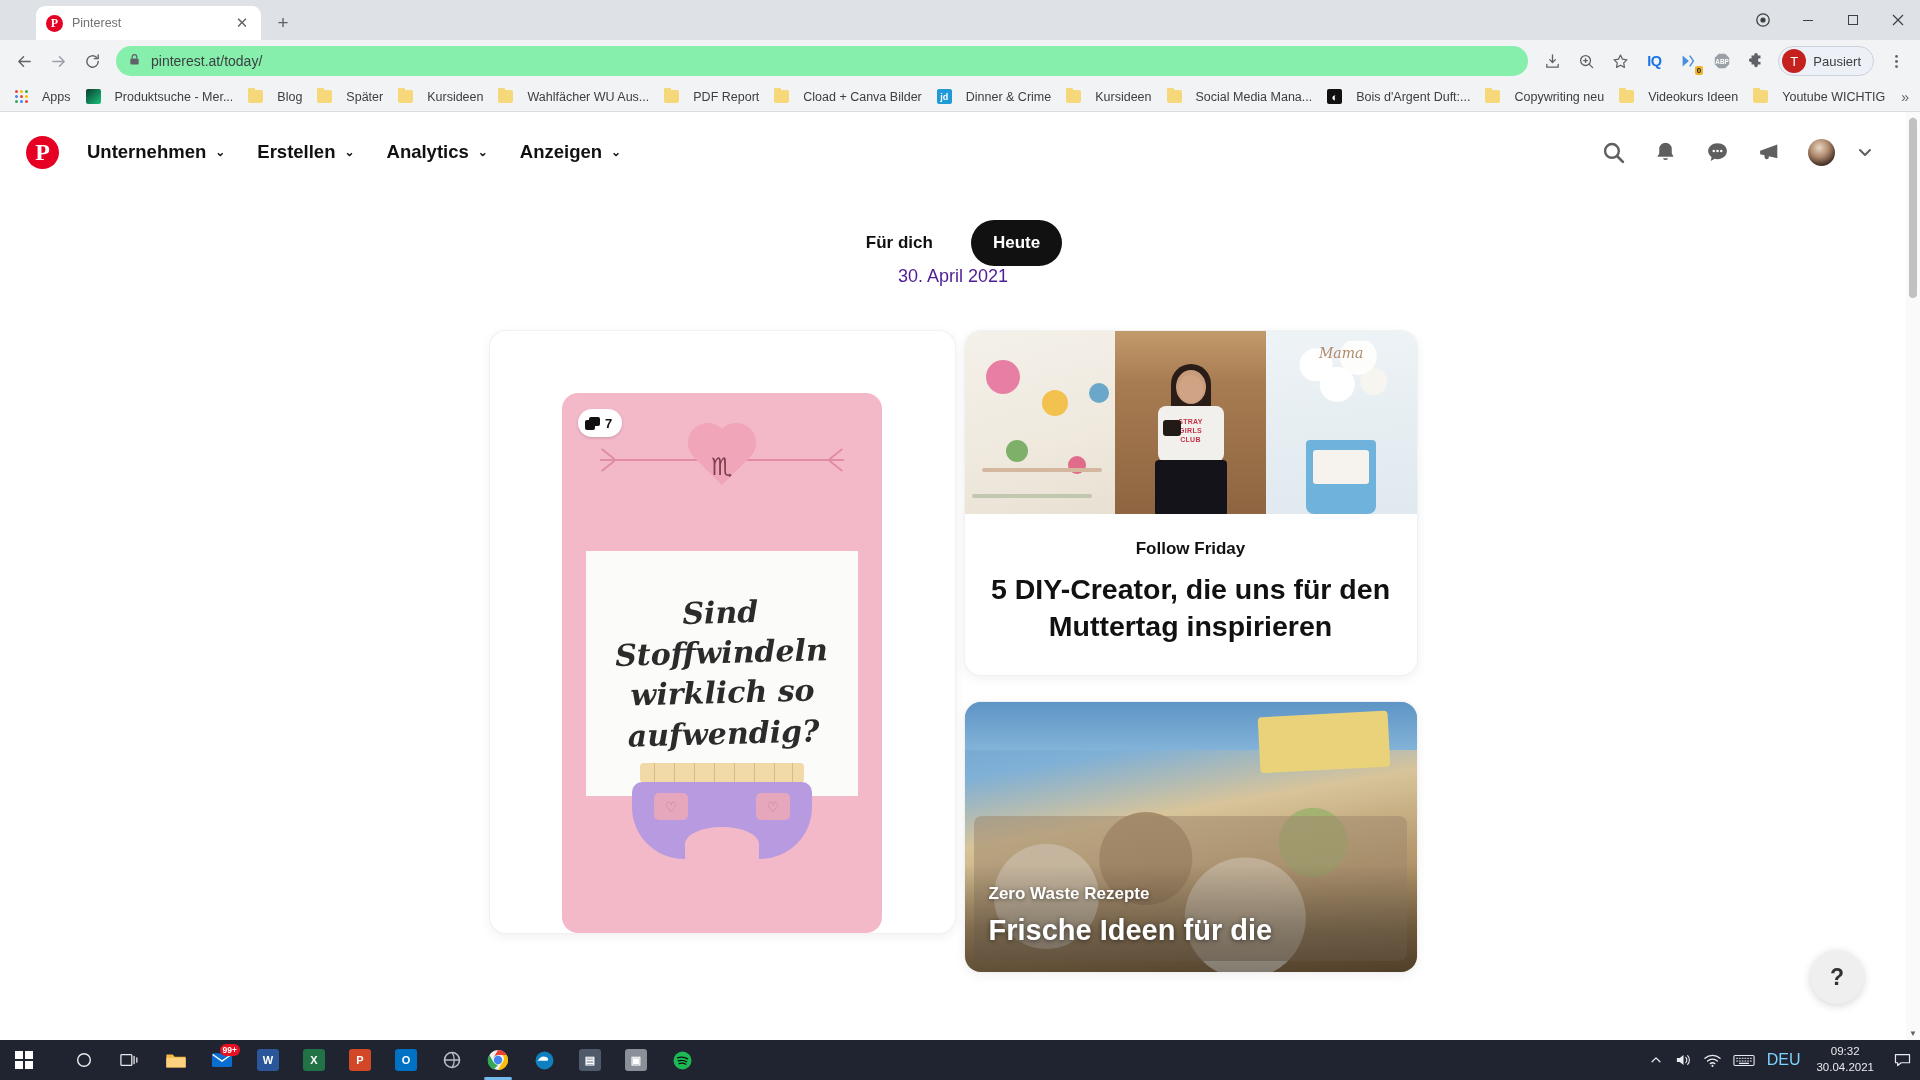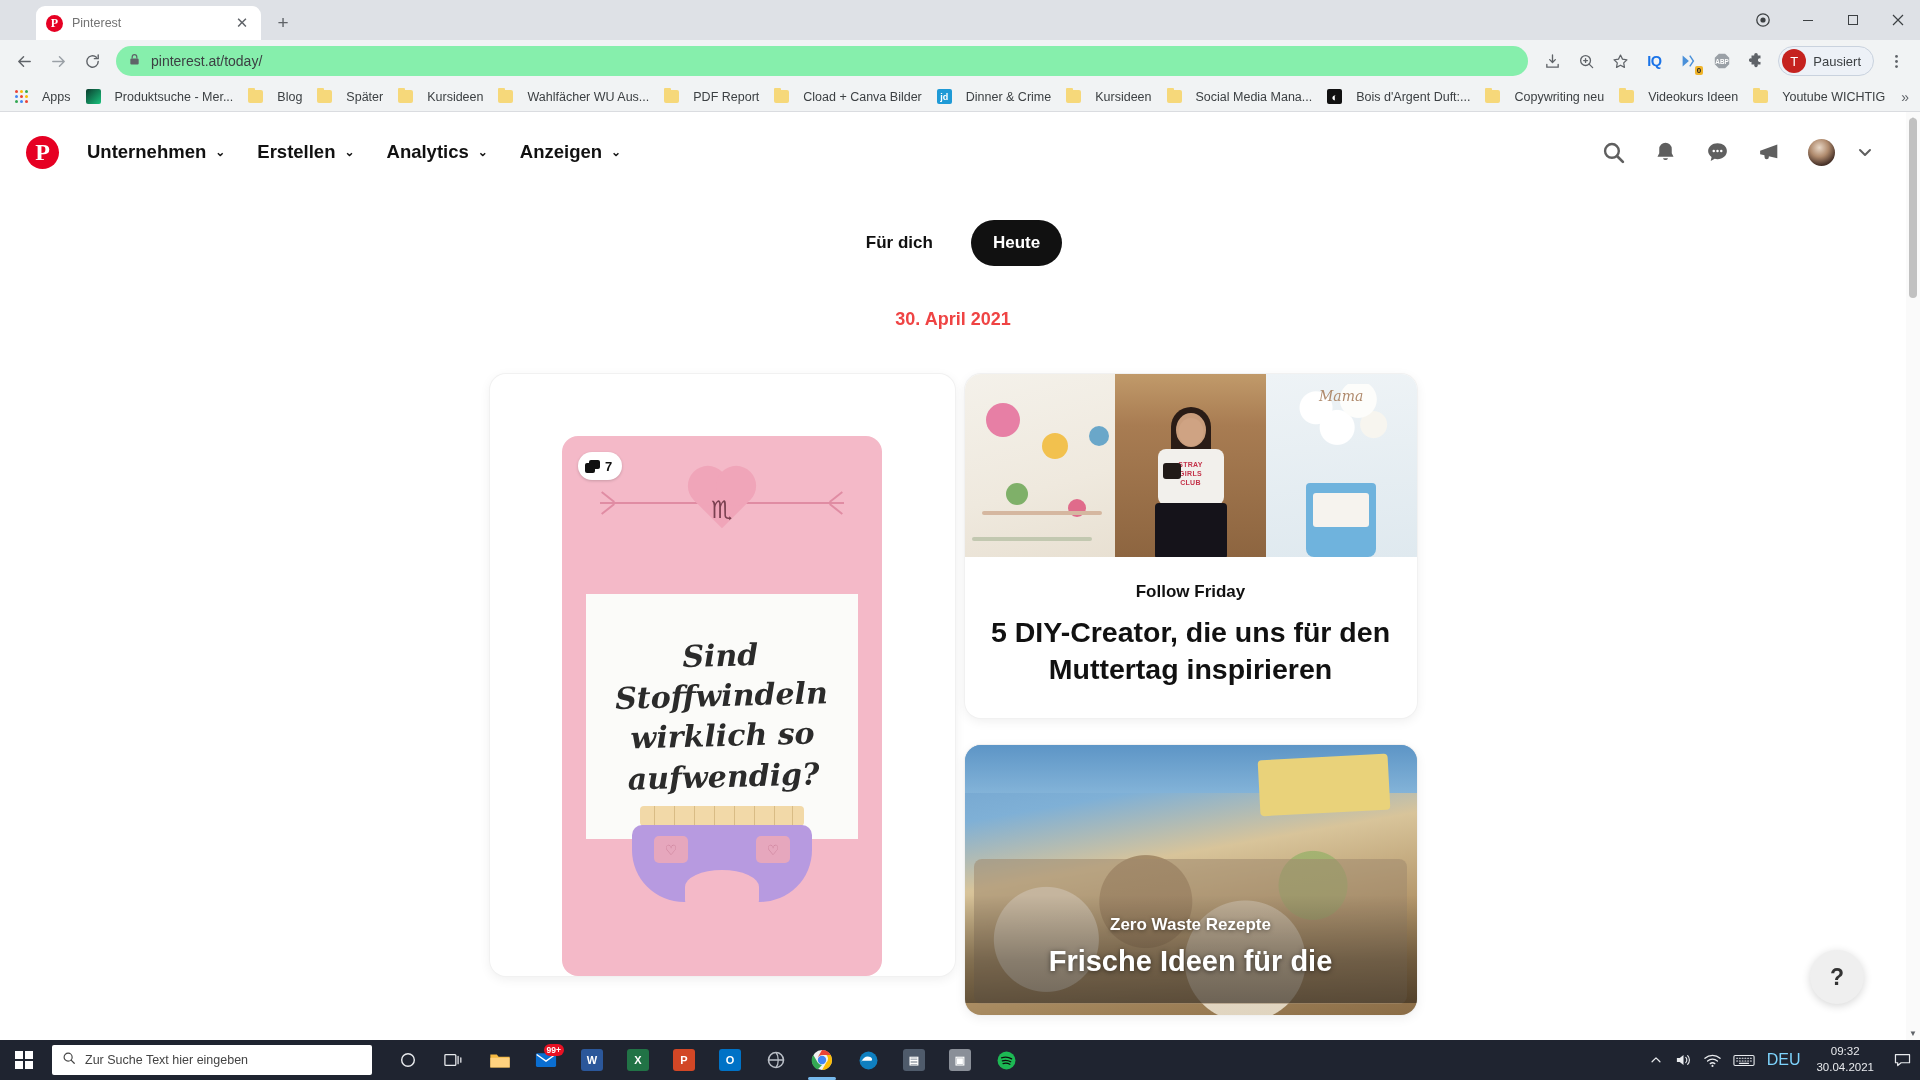--- a/index.html
+++ b/index.html
@@ -135,7 +135,7 @@
   .tab-pill { font-size: 17px; font-weight: bold; color: #111; padding: 13px 22px; border-radius: 26px; }
   .tab-pill.active { background: #111; color: #fff; }
 
-  .date-line { text-align: center; margin-top: 43px; font-size: 18px; font-weight: bold; color: #ef4444; }
+  .date-line { text-align: center; font-size: 18px; font-weight: normal; color: #4c1d95; }
   .page-title { text-align: center; margin-top: 10px; font-size: 43px; font-weight: bold; color: #111; letter-spacing: -0.3px; }
 
   .grid {

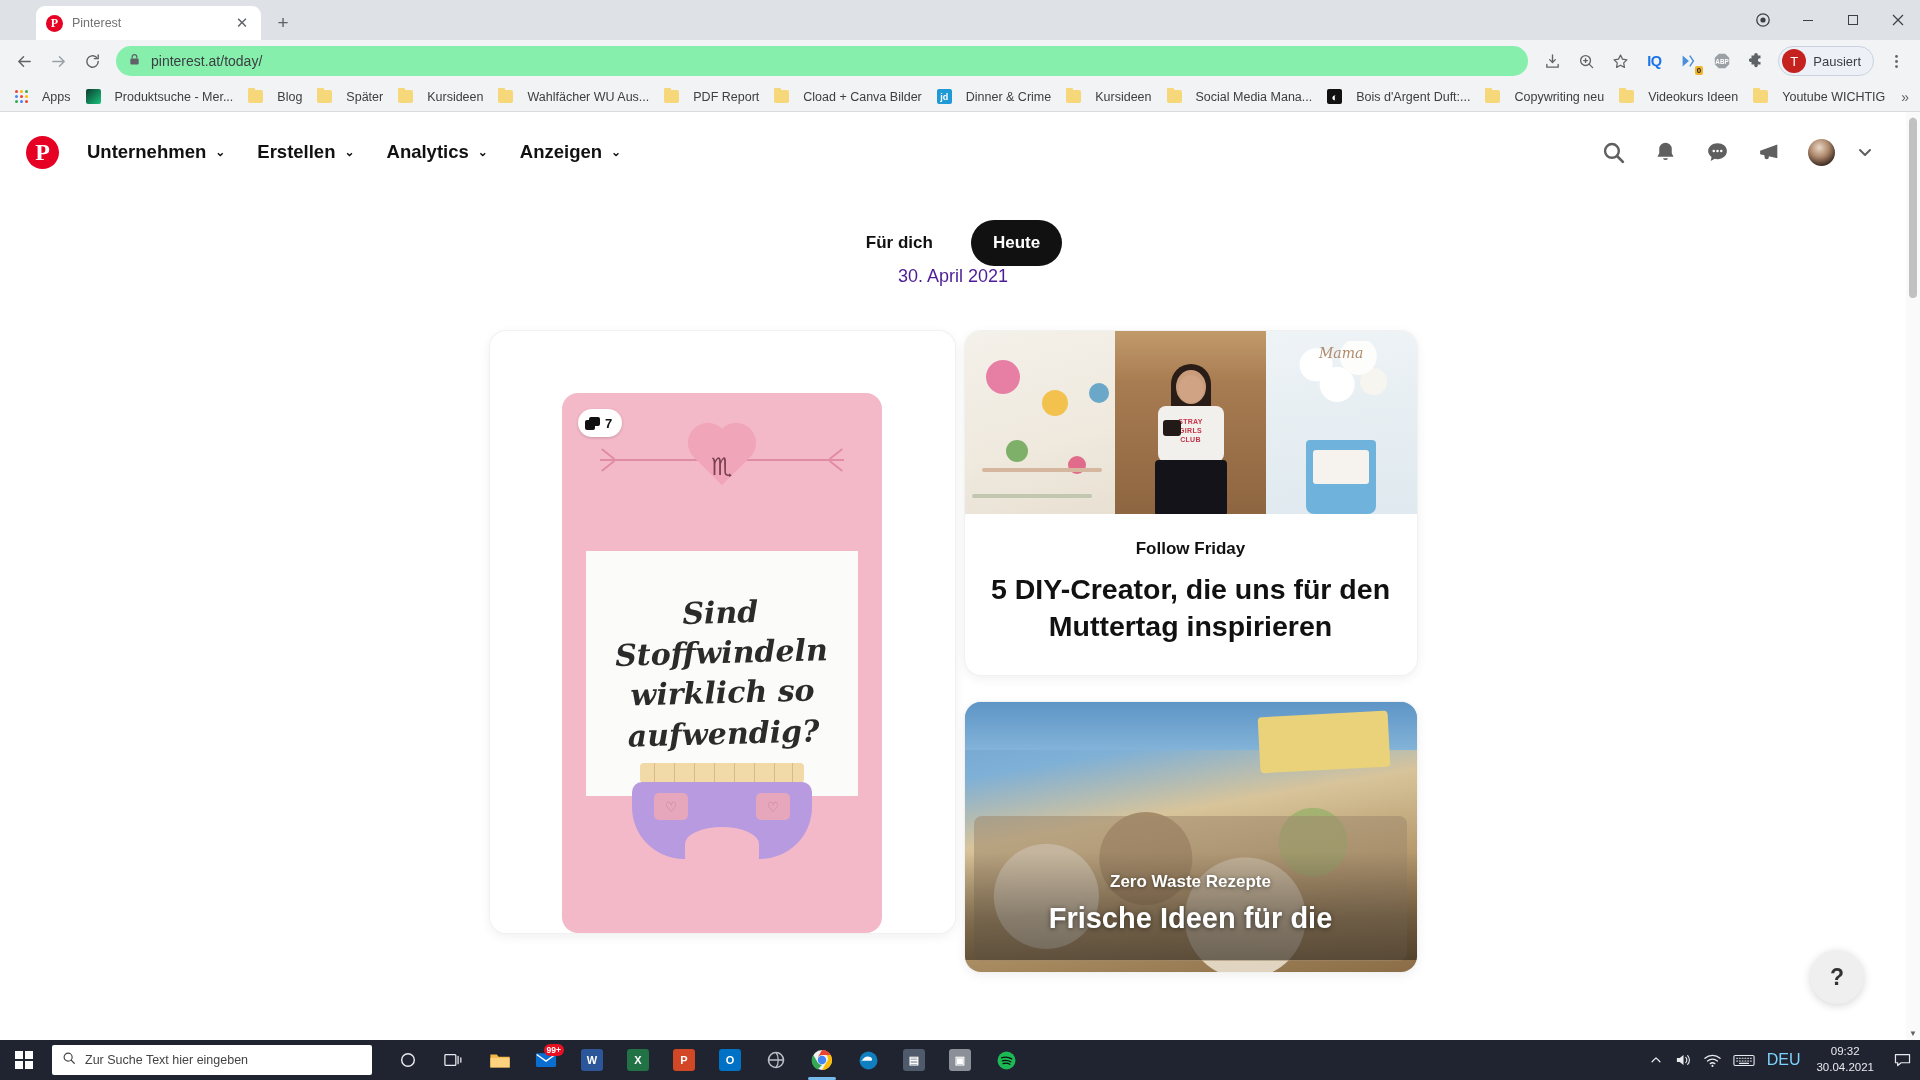--- a/index.html
+++ b/index.html
@@ -260,8 +260,8 @@
   .photo-yellow { position:absolute; top: 12px; right: 6%; width: 130px; height: 56px; background:#e9d27a; border-radius: 4px; transform: rotate(-3deg); }
   .photo-board { position:absolute; left: 2%; bottom: 4%; width: 96%; height: 54%; background: rgba(158,136,110,.55); border-radius: 8px; }
   .photo-overlay {
-    position: absolute; left: 0; right: 0; bottom: 12px; padding: 20px 24px 22px;
-    text-align: center; background: linear-gradient(180deg, rgba(0,0,0,0) 0%, rgba(0,0,0,.30) 60%, rgba(0,0,0,.42) 100%);
+    position: absolute; left: 0; right: 0; bottom: 0; padding: 20px 24px 22px;
+    text-align: left; background: linear-gradient(180deg, rgba(0,0,0,0) 0%, rgba(0,0,0,.30) 60%, rgba(0,0,0,.42) 100%);
   }
   .photo-kicker { font-size: 17px; font-weight: bold; color: #fff; text-shadow: 0 1px 4px rgba(0,0,0,.5); }
   .photo-title { margin-top: 8px; font-size: 29px; font-weight: bold; color: #fff; line-height: 1.3; text-shadow: 0 1px 5px rgba(0,0,0,.55); }

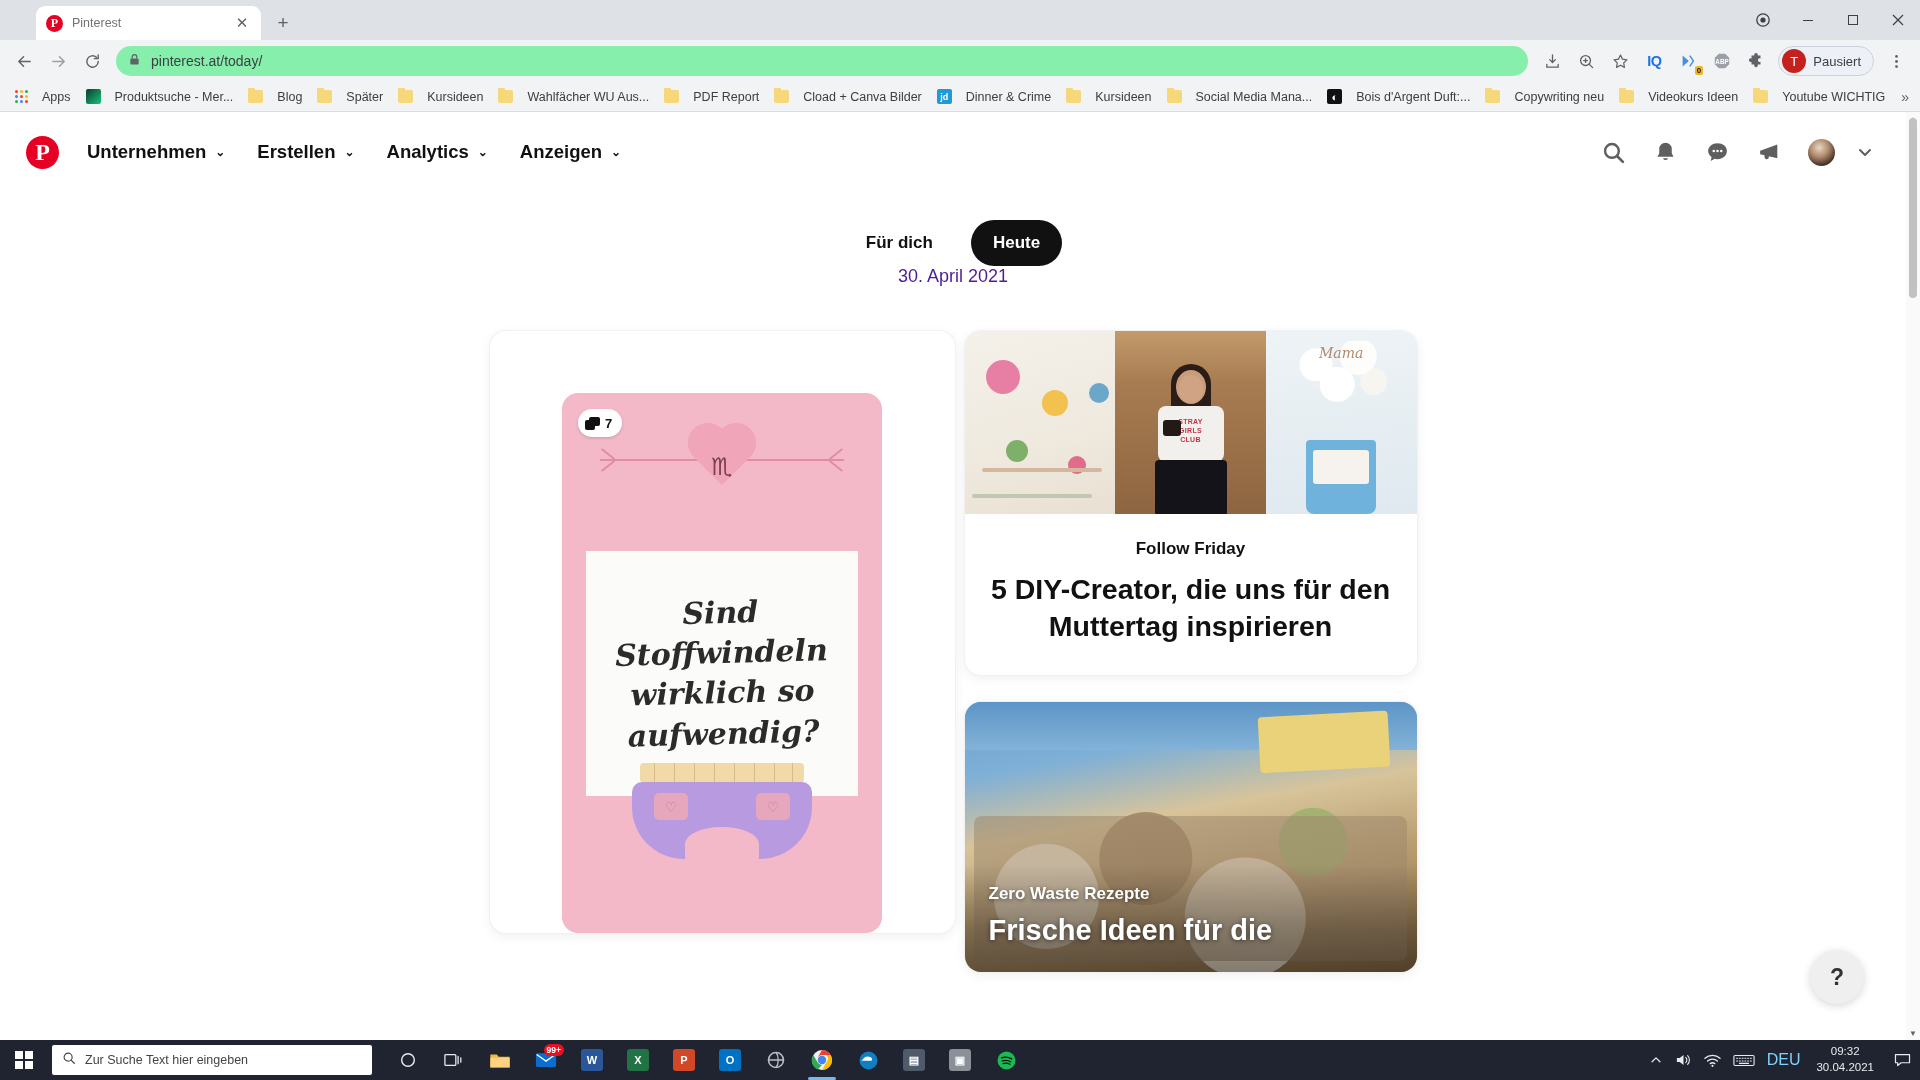--- a/index.html
+++ b/index.html
@@ -676,15 +676,6 @@
         <i></i>
       </span>
   </div>
-  <div class="tb-search">
-    <span>
-      <svg width="14" height="14" viewBox="0 0 16 16">
-          <circle cx="7" cy="7" r="4.6" fill="none" stroke="#444" stroke-width="1.3"></circle>
-          <path d="M10.4 10.4 14 14" stroke="#444" stroke-width="1.4" stroke-linecap="round"></path>
-        </svg>
-    </span>
-    <span class="tb-search-text">Zur Suche Text hier eingeben</span>
-  </div>
   <div class="tb-apps">
     <div class="tb-app">
         <svg width="18" height="18" viewBox="0 0 20 20">

